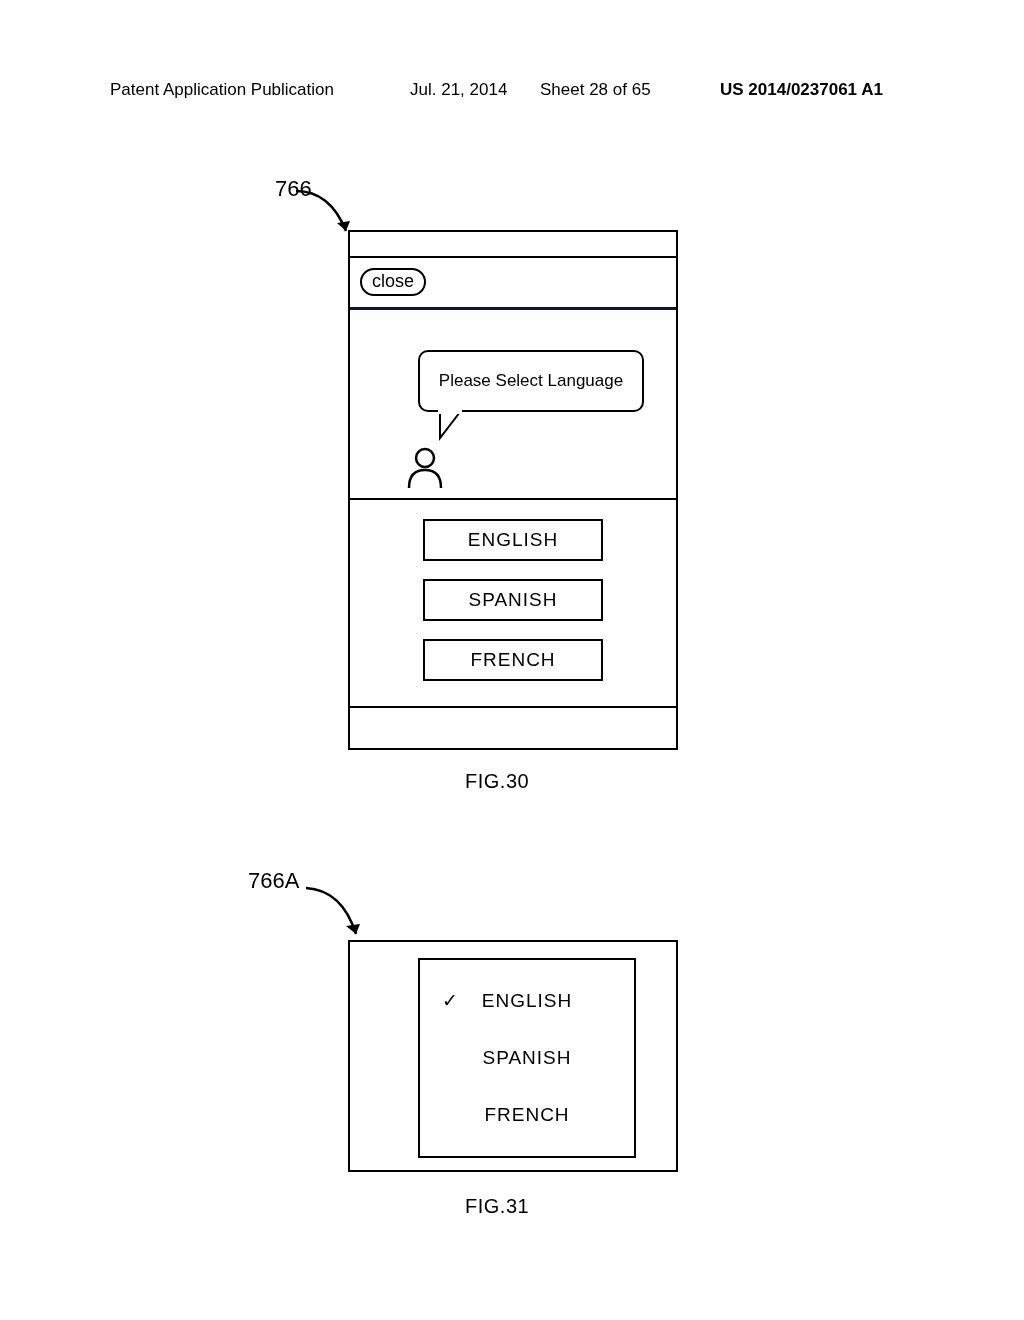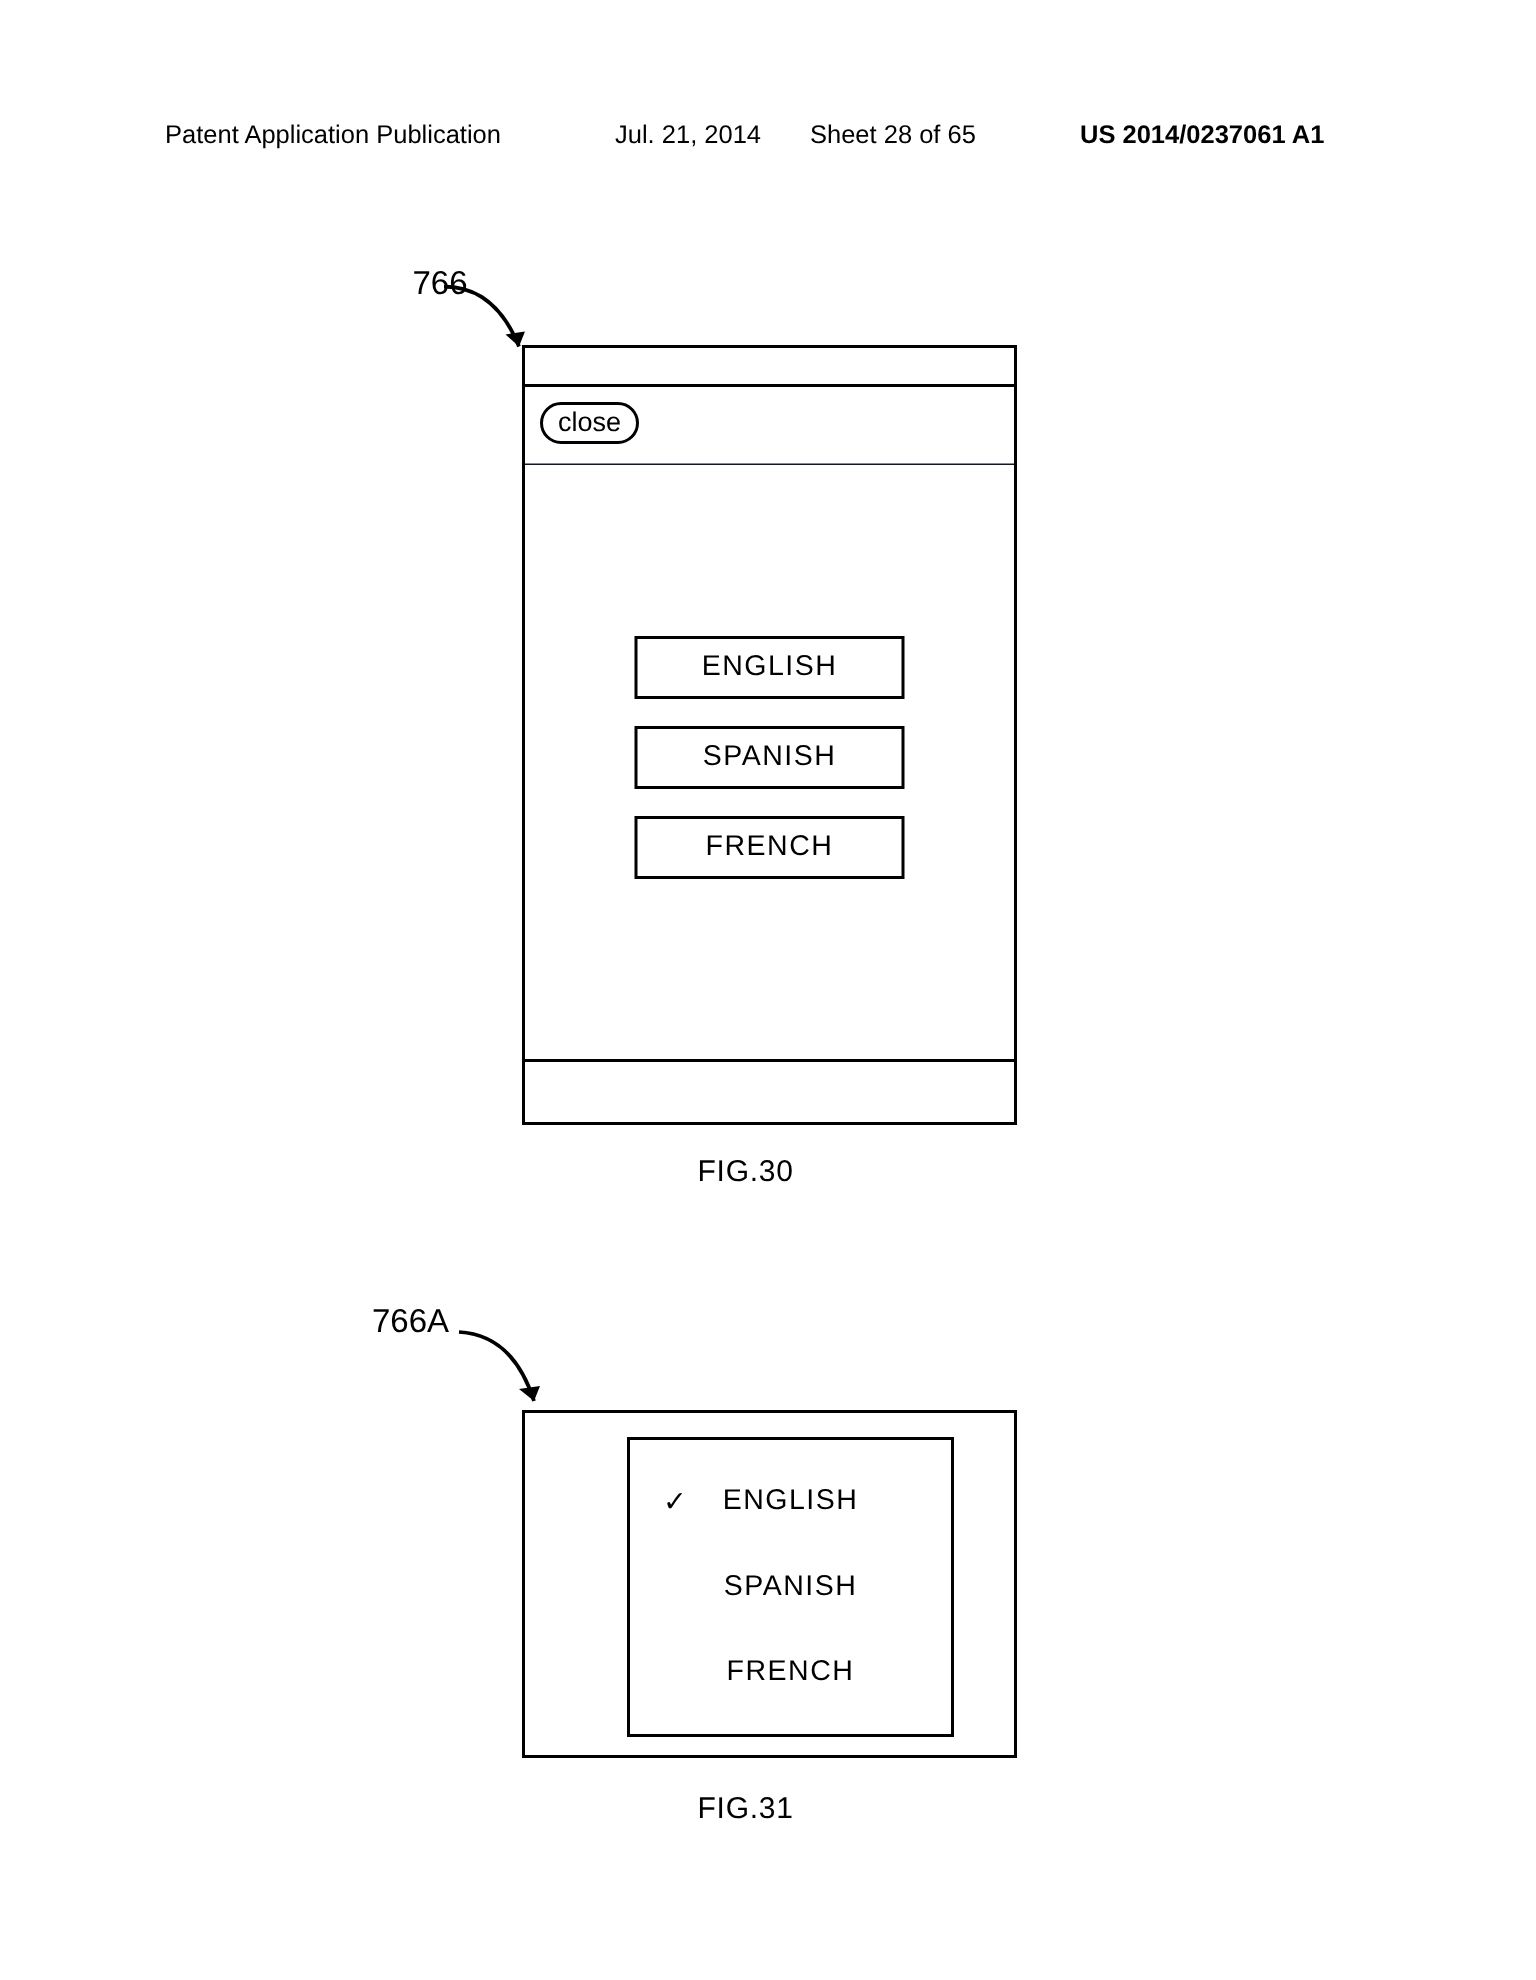--- a/index.html
+++ b/index.html
@@ -50,7 +50,7 @@
   .dev30 .status-gap { height: 26px; border-bottom: 2px solid #000; }
   .dev30 .topbar {
     height: 52px;
-    border-bottom: 1px solid #0f172a;
+    border-bottom: 3px solid #0f172a;
     position: relative;
   }
   .close-pill {

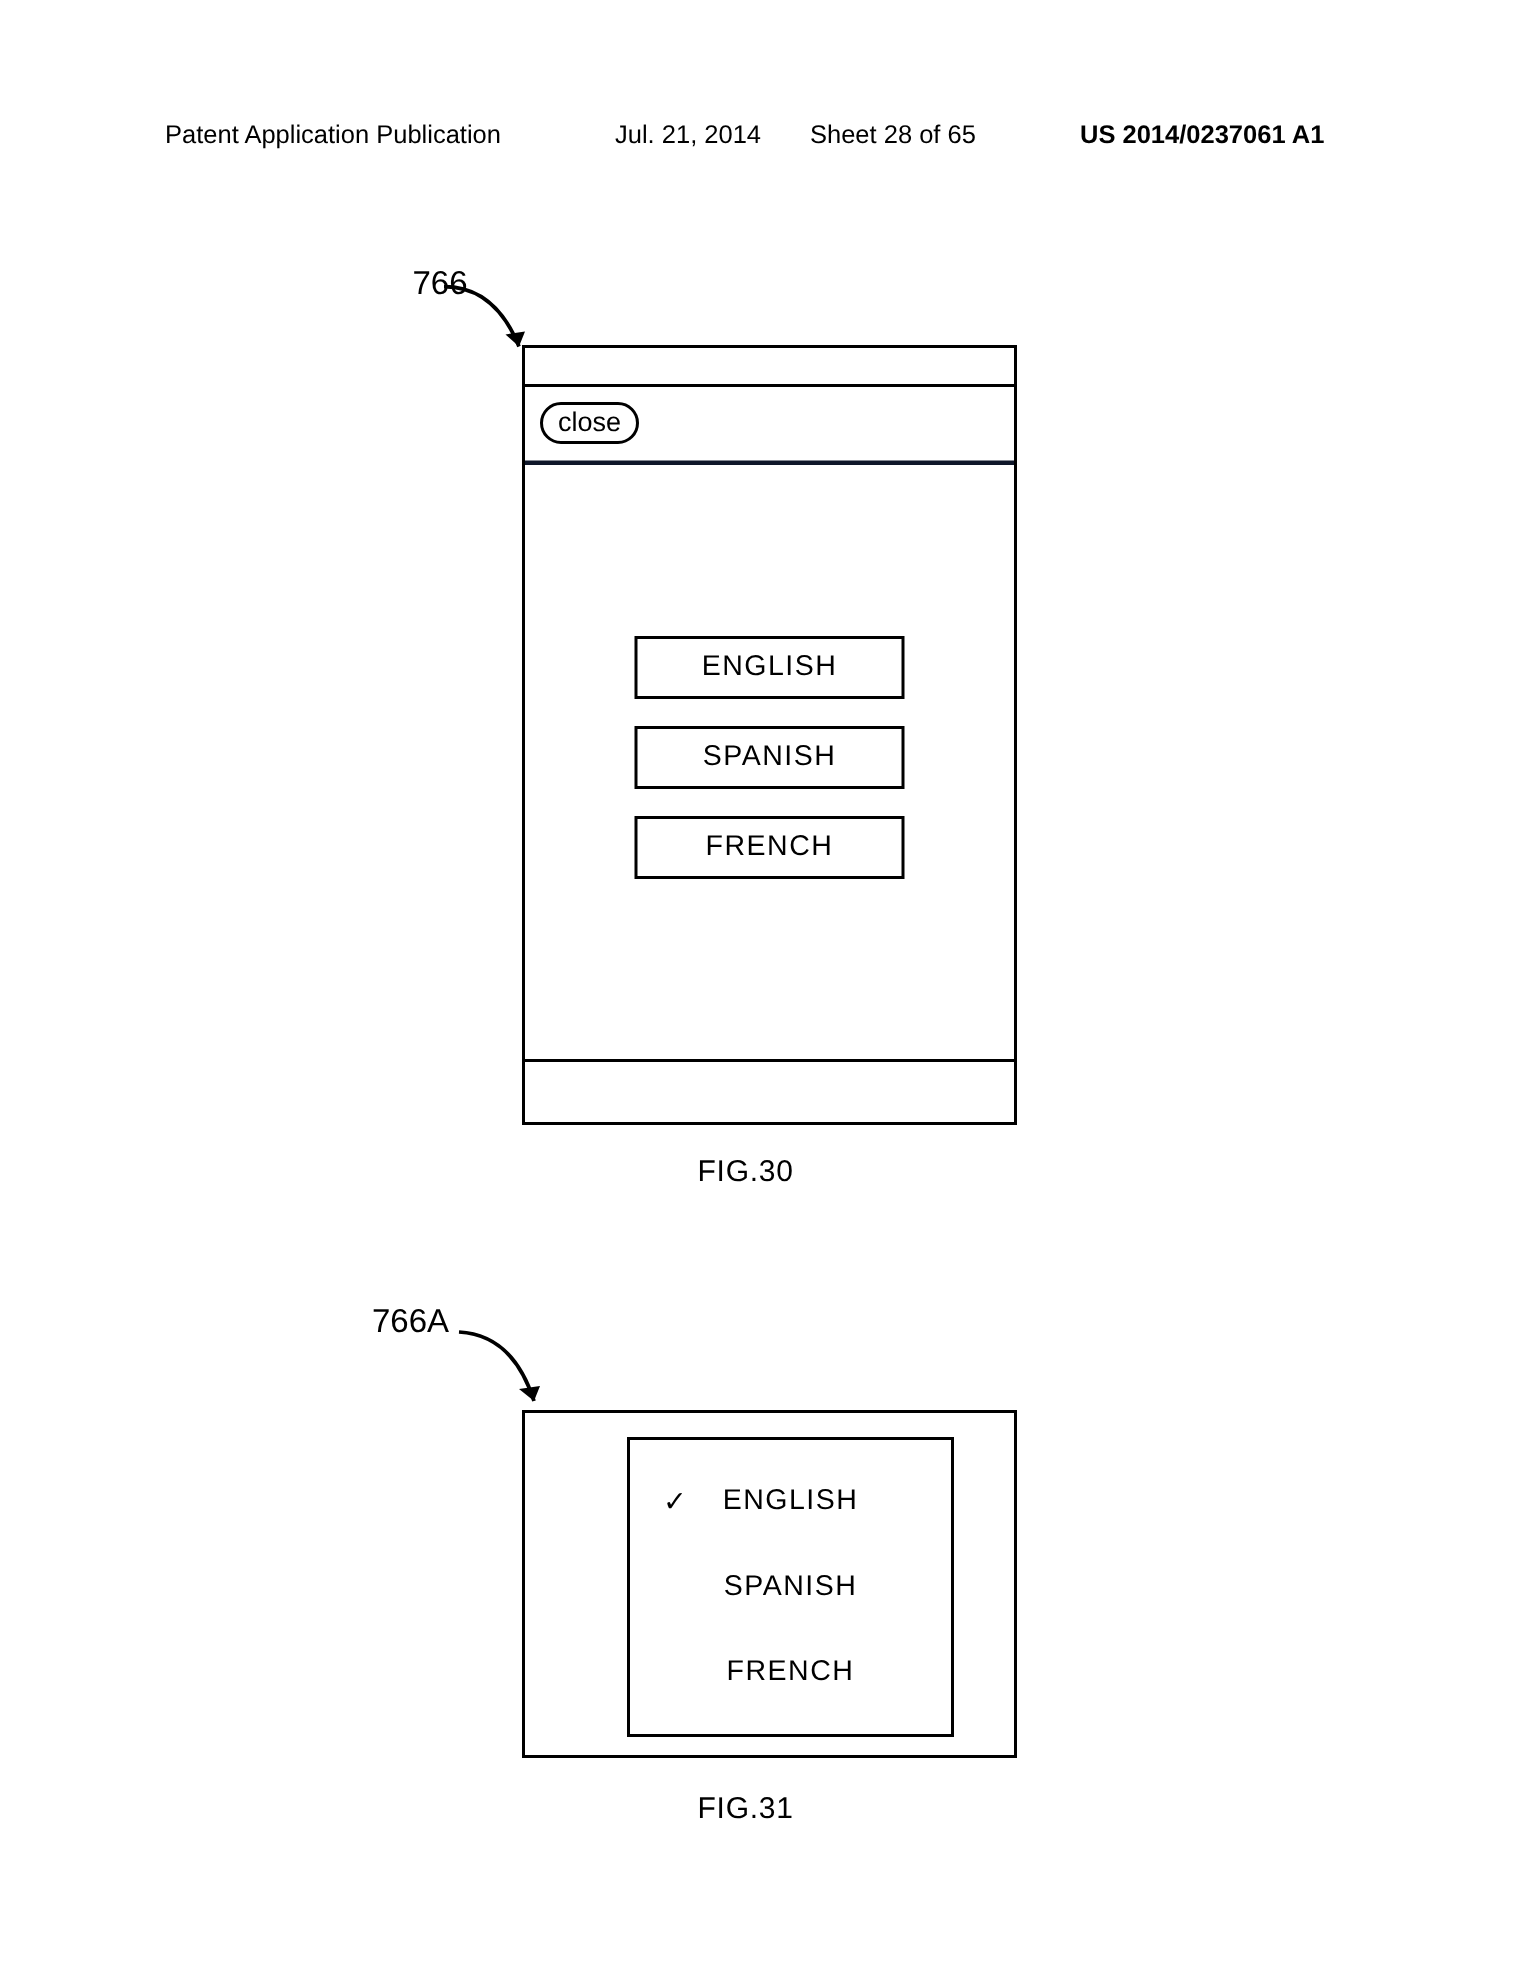--- a/index.html
+++ b/index.html
@@ -167,6 +167,19 @@
   <div class="topbar">
     <div class="close-pill">close</div>
   </div>
+  <div class="bubble-area">
+    <div class="bubble">
+      <span>Please Select Language</span>
+    </div>
+    <svg style="position:absolute; left:84px; top:98px;" width="40" height="40">
+      <path d="M6 4 L6 30 L26 4 Z" fill="#fff" stroke="#000" stroke-width="2"></path>
+      <rect x="4" y="0" width="24" height="6" fill="#fff"></rect>
+    </svg>
+    <svg class="person-svg" width="40" height="44">
+      <circle cx="20" cy="12" r="9" stroke="#000" stroke-width="2.5" fill="none"></circle>
+      <path d="M4 42 Q4 24 20 24 Q36 24 36 42" stroke="#000" stroke-width="2.5" fill="none"></path>
+    </svg>
+  </div>
   <div class="list-area">
     <div class="lang-btn">
       <span>ENGLISH</span>

